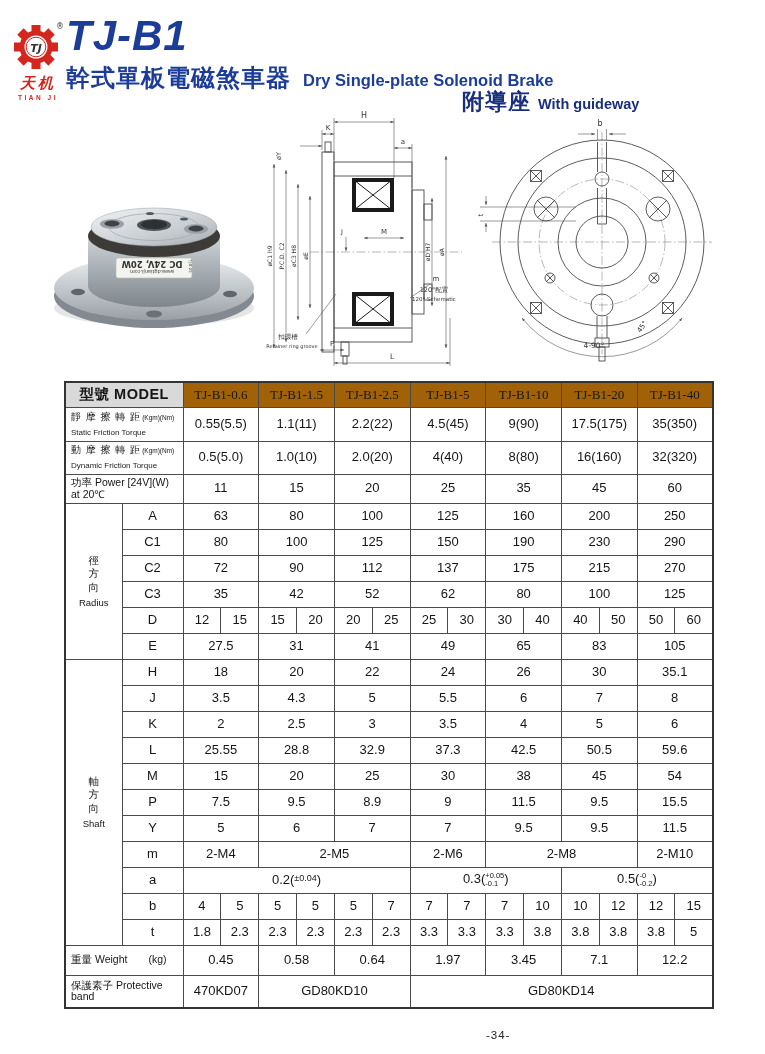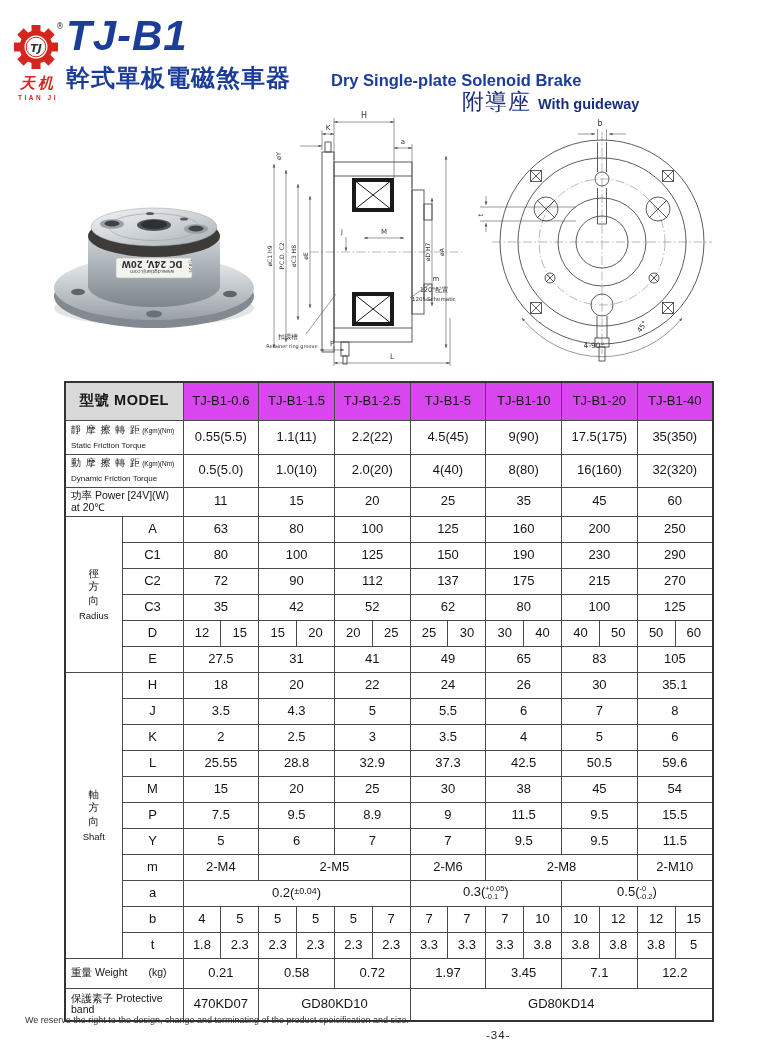--- a/index.html
+++ b/index.html
@@ -13,7 +13,7 @@
   .logo-en { color:#d4261f; font-size:6.5px; letter-spacing:2.5px; font-weight:bold; margin-top:1px; }
   .model-title { position:absolute; left:66px; top:12px; font-size:42px; font-weight:bold; font-style:italic;
                  color:#1c3c99; letter-spacing:1px; }
-  .title-row { position:absolute; left:66px; top:62px; display:flex; align-items:baseline;gap:28px; }
+  .title-row { position:absolute; left:66px; top:62px; display:flex; align-items:baseline; }
   .title-cn { font-size:24px; font-weight:bold; color:#1c3c99; letter-spacing:1px; }
   .title-en { font-size:16.5px; font-weight:bold; color:#1c3c99; margin-left:12px; }
   .guideway-row { position:absolute; left:462px; top:87px; display:flex; align-items:baseline; }

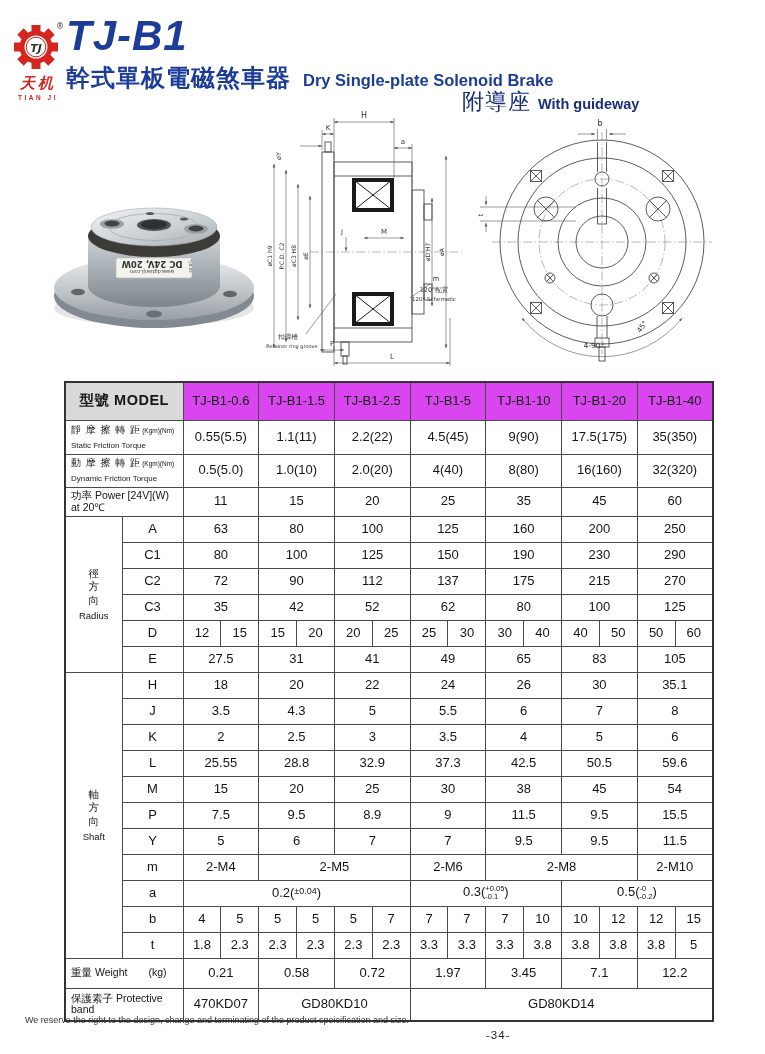--- a/index.html
+++ b/index.html
@@ -17,7 +17,7 @@
   .title-cn { font-size:24px; font-weight:bold; color:#1c3c99; letter-spacing:1px; }
   .title-en { font-size:16.5px; font-weight:bold; color:#1c3c99; margin-left:12px; }
   .guideway-row { position:absolute; left:462px; top:87px; display:flex; align-items:baseline; }
-  .guide-cn { font-size:22px; font-weight:normal; color:#192e7d; letter-spacing:1px; }
+  .guide-cn { font-size:22px; font-weight:bold; color:#192e7d; letter-spacing:1px; }
   .guide-en { font-size:14.5px; font-weight:bold; color:#192e7d; margin-left:7px; }
 
   

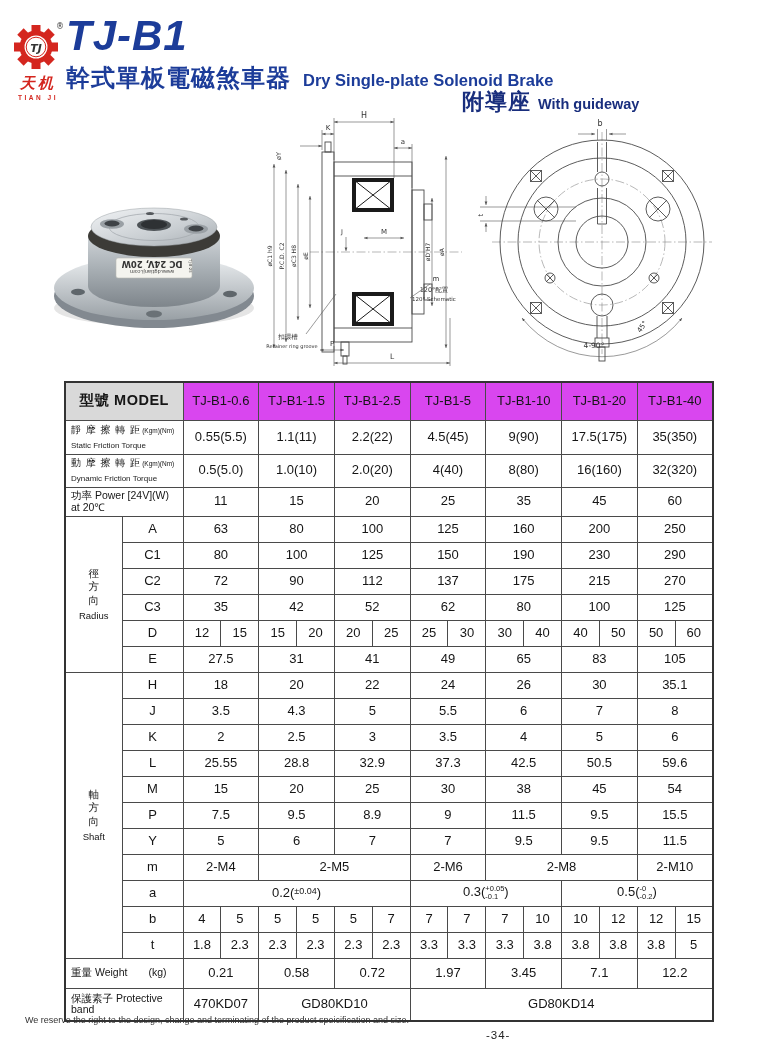--- a/index.html
+++ b/index.html
@@ -289,7 +289,7 @@
         <col span="14" style="width:37.85px">
       </colgroup>
       <tbody>
-          <tr style="height: 38px; margin-top: 24px;">
+          <tr style="height: 25px; margin-top: 24px;">
             <td colspan="2" class="model-head">型號 MODEL</td>
             <td colspan="2" class="hd">TJ-B1-0.6</td>
             <td colspan="2" class="hd">TJ-B1-1.5</td>

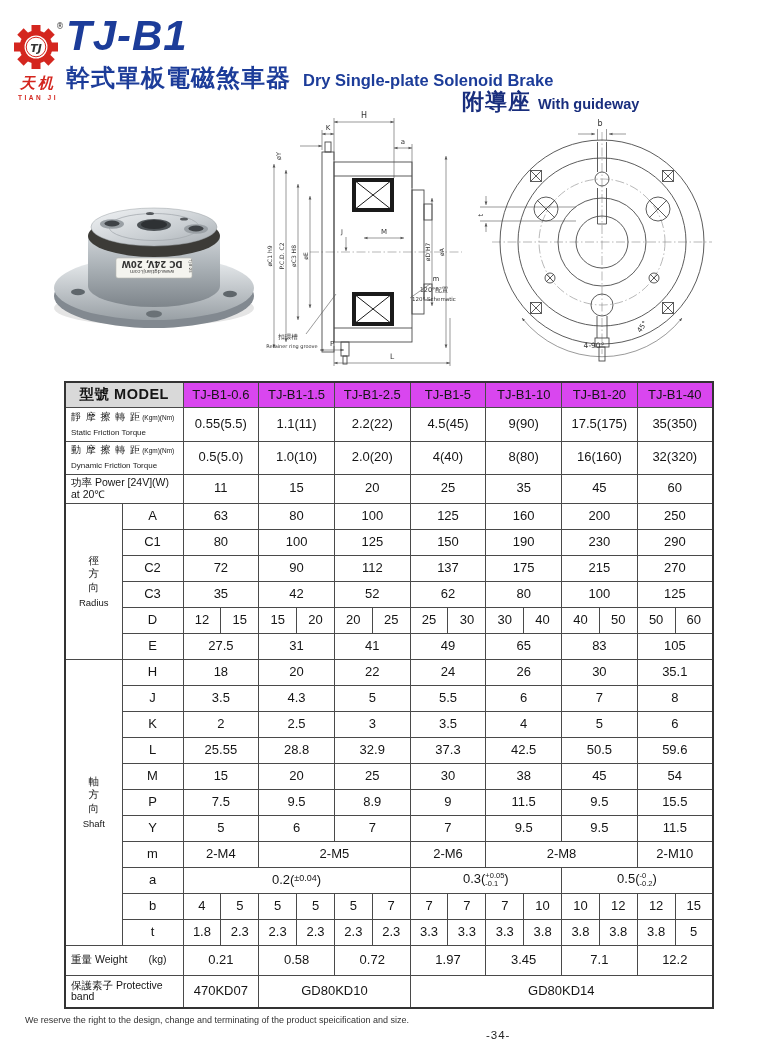--- a/index.html
+++ b/index.html
@@ -35,7 +35,7 @@
   table { border-collapse:collapse; table-layout:fixed; width:648px; border:2px solid #333; }
   td { border:1px solid #4a4a4a; text-align:center; vertical-align:middle; padding:0;
        font-size:13px; color:#151515; line-height:1.1; overflow:hidden; white-space:nowrap; }
-  td.hd { background:#d946ef; font-size:13px; }
+  td.hd { background:#a16207; font-size:13px;font-family:Liberation Serif, serif; }
   td.model-head { background:#d9d9d9; font-size:14.5px; font-weight:600; letter-spacing:0.5px; }
   td.row-label { text-align:left; padding:1px 2px 1px 5px; white-space:normal; }
   .lbl-cn { font-size:10px; letter-spacing:1px; white-space:nowrap; }

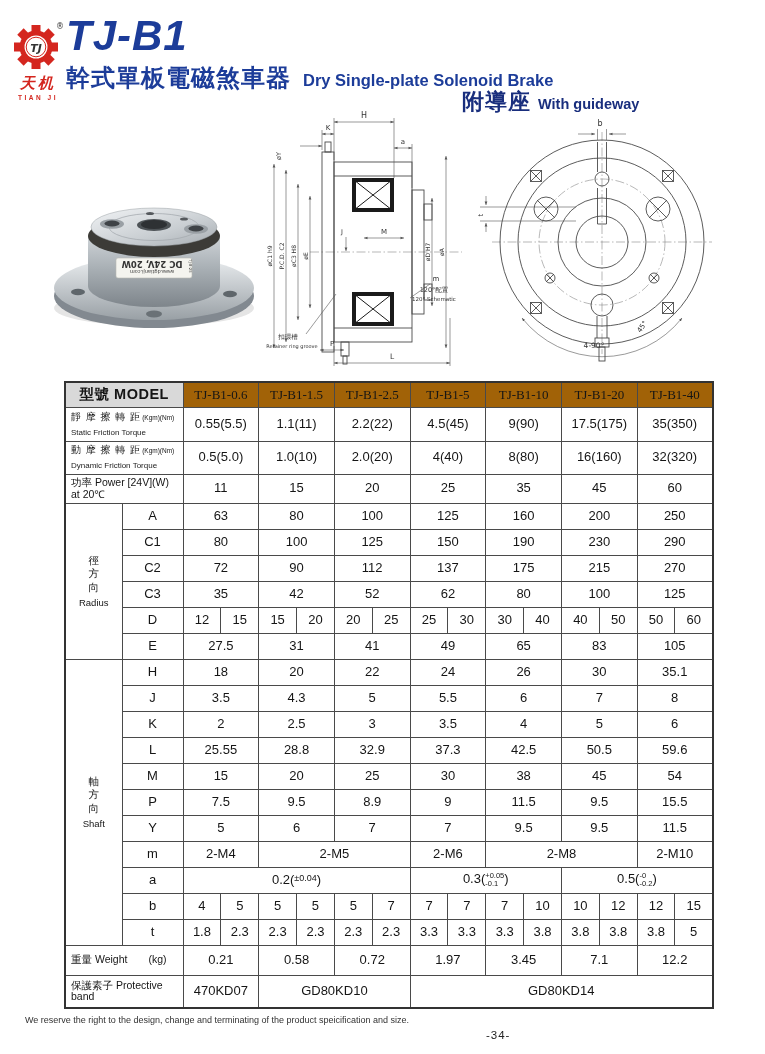--- a/index.html
+++ b/index.html
@@ -552,7 +552,7 @@
           </tr>
           <tr style="height: 30px;">
             <td colspan="2" class="row-label lbl-power">重量 Weight　　(kg)</td>
-            <td colspan="2" class="num">0.21</td>
+            <td colspan="2" class="num">0.45</td>
             <td colspan="2" class="num">0.58</td>
             <td colspan="2" class="num">0.72</td>
             <td colspan="2" class="num">1.97</td>

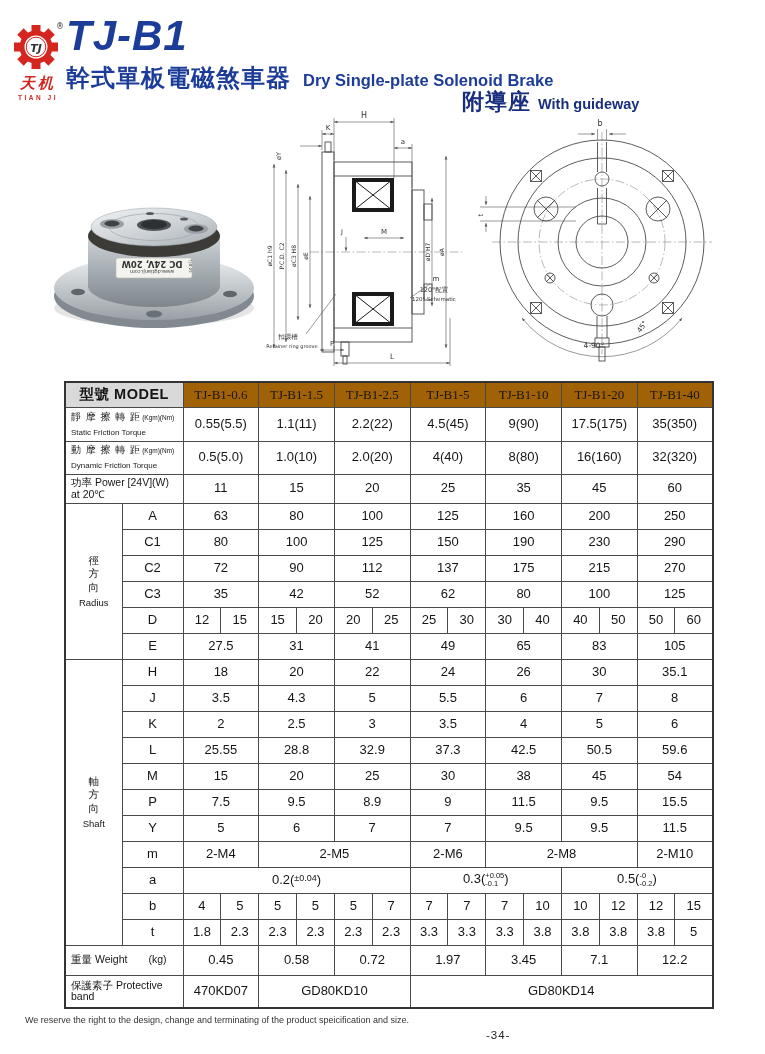--- a/index.html
+++ b/index.html
@@ -554,7 +554,7 @@
             <td colspan="2" class="row-label lbl-power">重量 Weight　　(kg)</td>
             <td colspan="2" class="num">0.45</td>
             <td colspan="2" class="num">0.58</td>
-            <td colspan="2" class="num">0.72</td>
+            <td colspan="2" class="num">0.64</td>
             <td colspan="2" class="num">1.97</td>
             <td colspan="2" class="num">3.45</td>
             <td colspan="2" class="num">7.1</td>

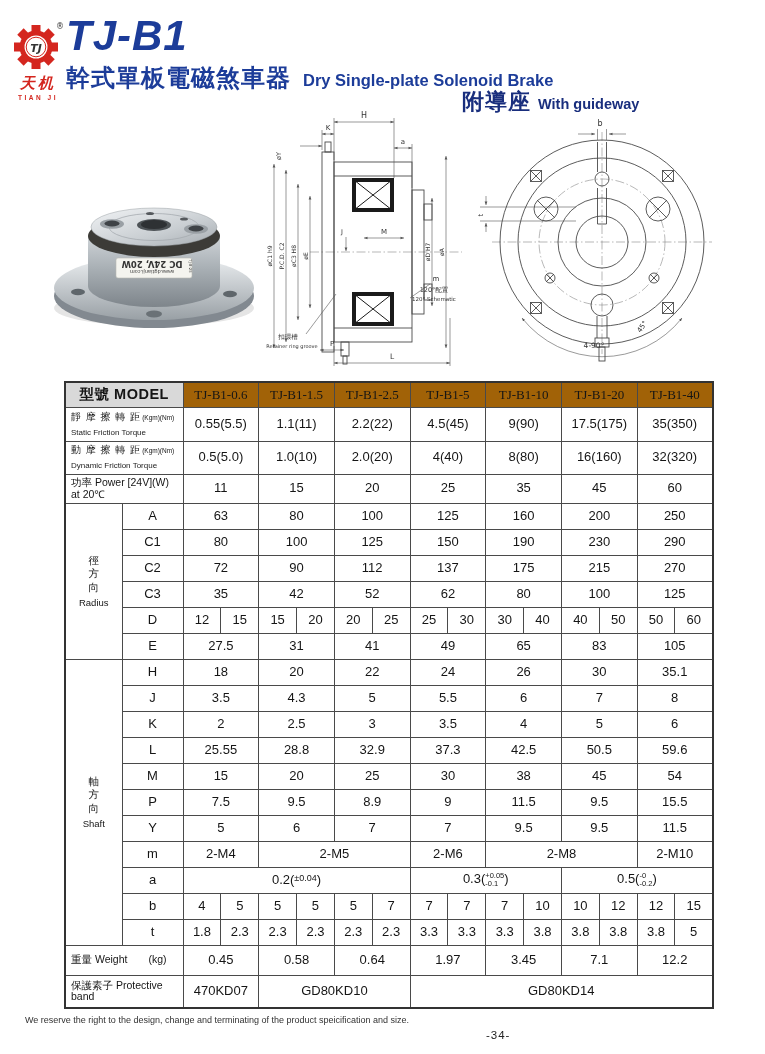--- a/index.html
+++ b/index.html
@@ -571,7 +571,6 @@
   </div>
 
   <div class="footer">
-    <div class="fen">We reserve the right to the design, change and terminating of the product speicification and size.</div>
   </div>
   <div class="pageno">-34-</div>
 

